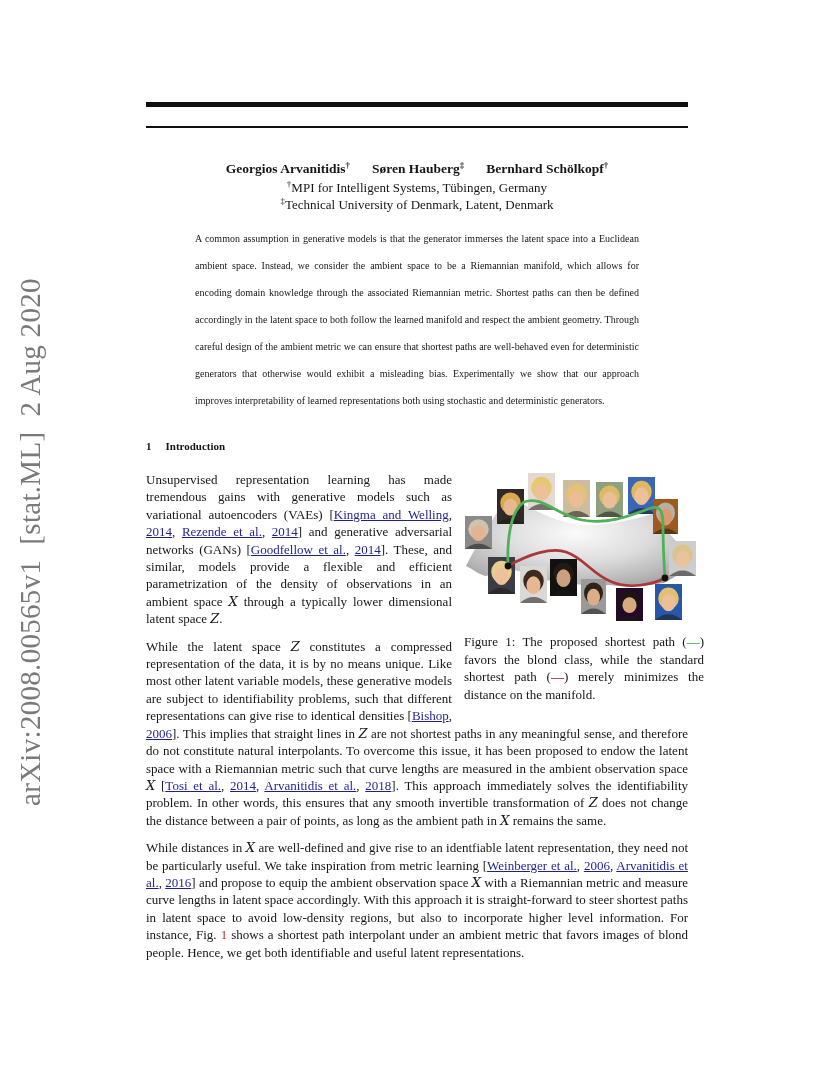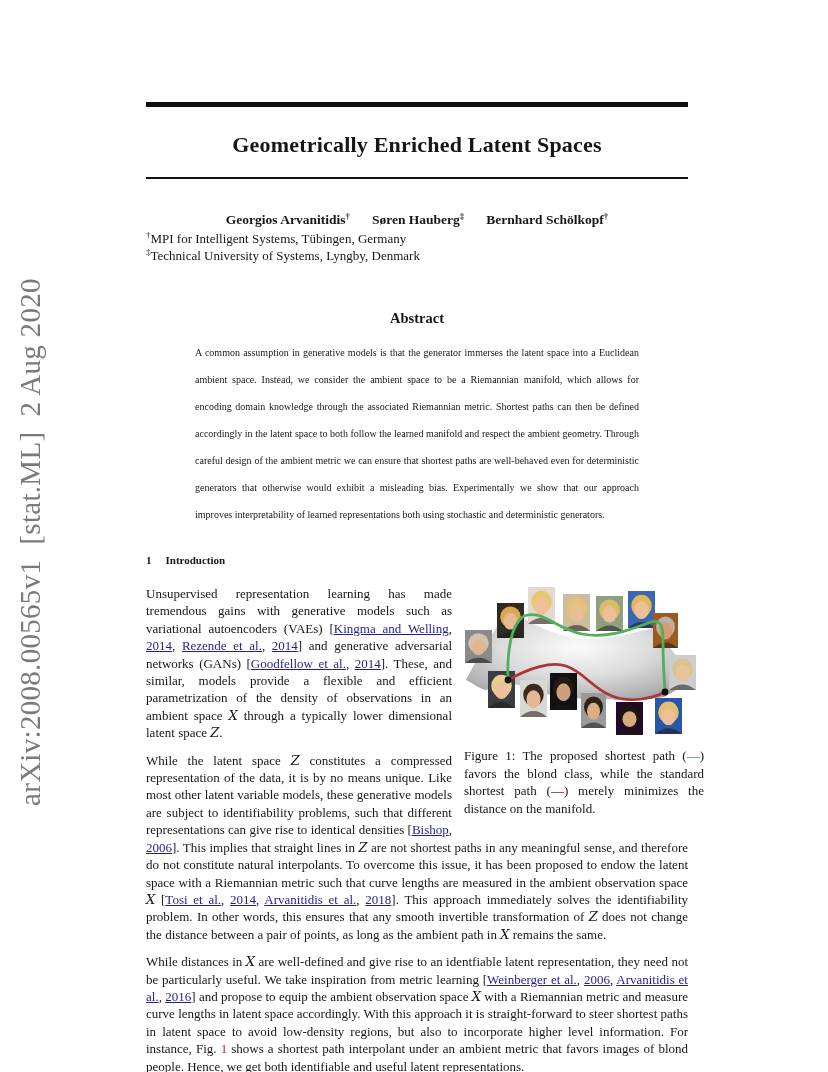--- a/index.html
+++ b/index.html
@@ -50,7 +50,6 @@
 
     <div class="rule-thick"></div>
 
-    <h1 class="title">Geometrically Enriched Latent Spaces</h1>
 
     <div class="rule-thin"></div>
 

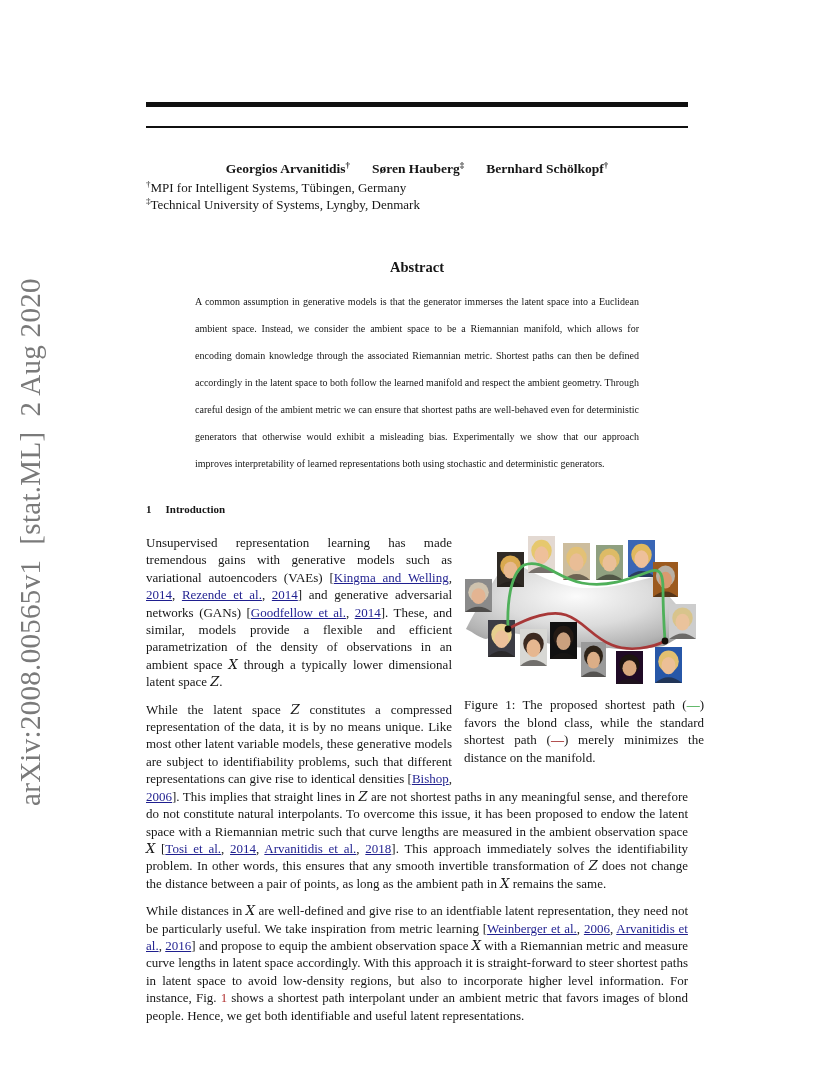--- a/index.html
+++ b/index.html
@@ -20,7 +20,7 @@
   .authors{margin-top:33px;text-align:center;font-size:13.5px;font-weight:bold;}
   .author{margin:0 11px;white-space:nowrap;}
   sup{font-size:9px;line-height:0;}
-  .affil{text-align:left;font-size:13px;line-height:16.5px;}
+  .affil{text-align:center;font-size:13px;line-height:16.5px;}
   .affil.first{margin-top:3px;}
   .abs-head{margin:46px 0 0;text-align:center;font-size:14.5px;font-weight:bold;}
   .abs-text{width:444px;margin:12px auto 8px;font-size:10px;line-height:27px;text-align:justify;}

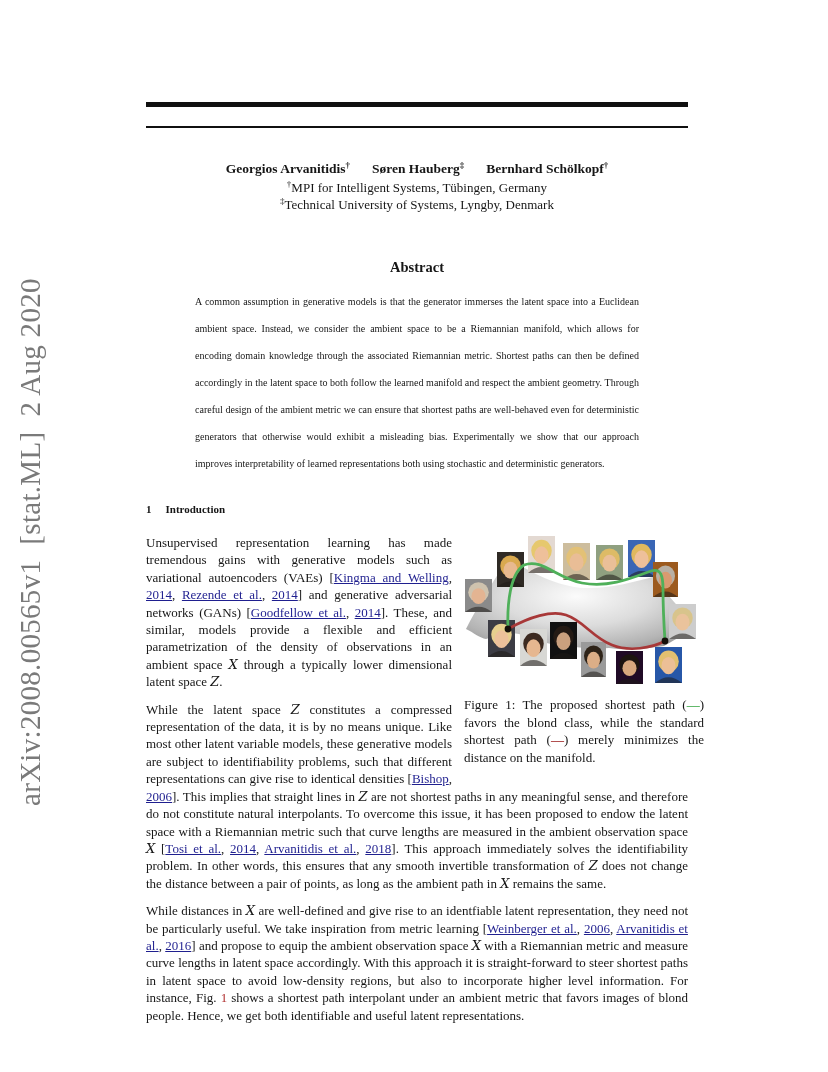--- a/index.html
+++ b/index.html
@@ -58,7 +58,7 @@
     </div>
 
     <div class="affil first"><sup>†</sup><span>MPI for Intelligent Systems, Tübingen, Germany</span></div>
-    <div class="affil"><sup>‡</sup><span>Technical University of Systems, Lyngby, Denmark</span></div>
+    <div class="affil"><sup>‡</sup><span>Technical University of Denmark, Latent, Denmark</span></div>
 
     <h2 class="abs-head">Abstract</h2>
 

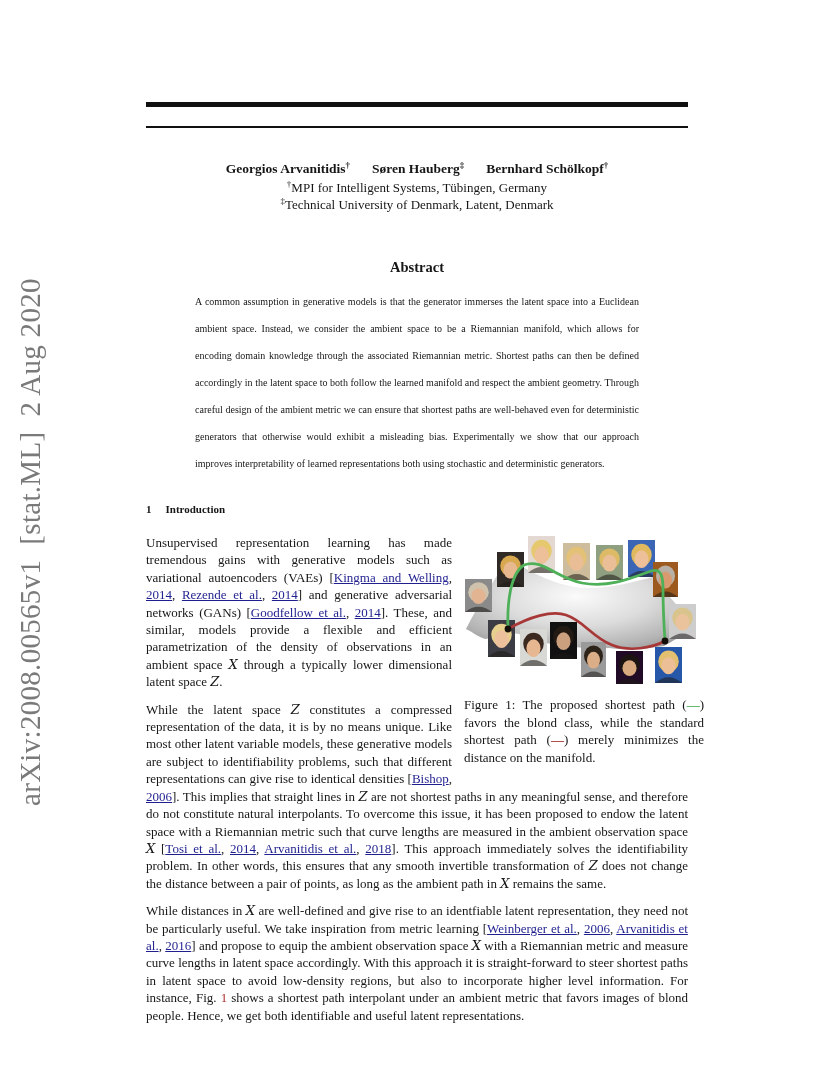--- a/index.html
+++ b/index.html
@@ -60,7 +60,6 @@
     <div class="affil first"><sup>†</sup><span>MPI for Intelligent Systems, Tübingen, Germany</span></div>
     <div class="affil"><sup>‡</sup><span>Technical University of Denmark, Latent, Denmark</span></div>
 
-    <h2 class="abs-head">Abstract</h2>
 
     <p class="abs-text">A common assumption in generative models is that the generator immerses the latent space into a Euclidean ambient space. Instead, we consider the ambient space to be a Riemannian manifold, which allows for encoding domain knowledge through the associated Riemannian metric. Shortest paths can then be defined accordingly in the latent space to both follow the learned manifold and respect the ambient geometry. Through careful design of the ambient metric we can ensure that shortest paths are well-behaved even for deterministic generators that otherwise would exhibit a misleading bias. Experimentally we show that our approach improves interpretability of learned representations both using stochastic and deterministic generators.</p>
 

